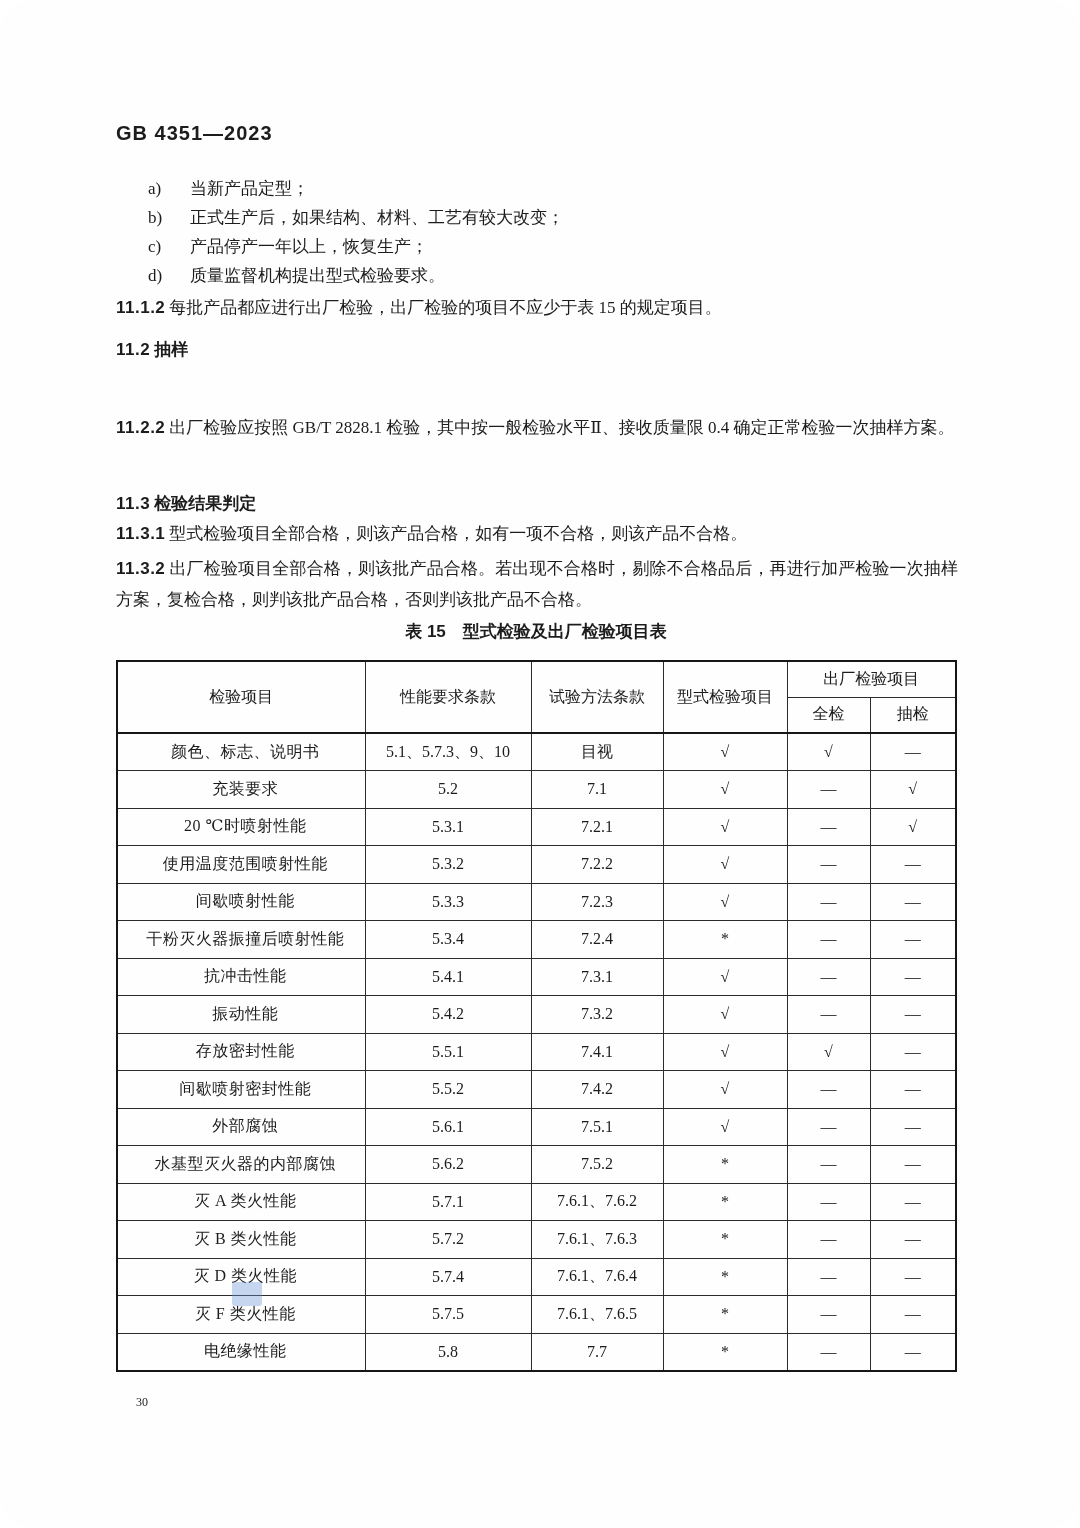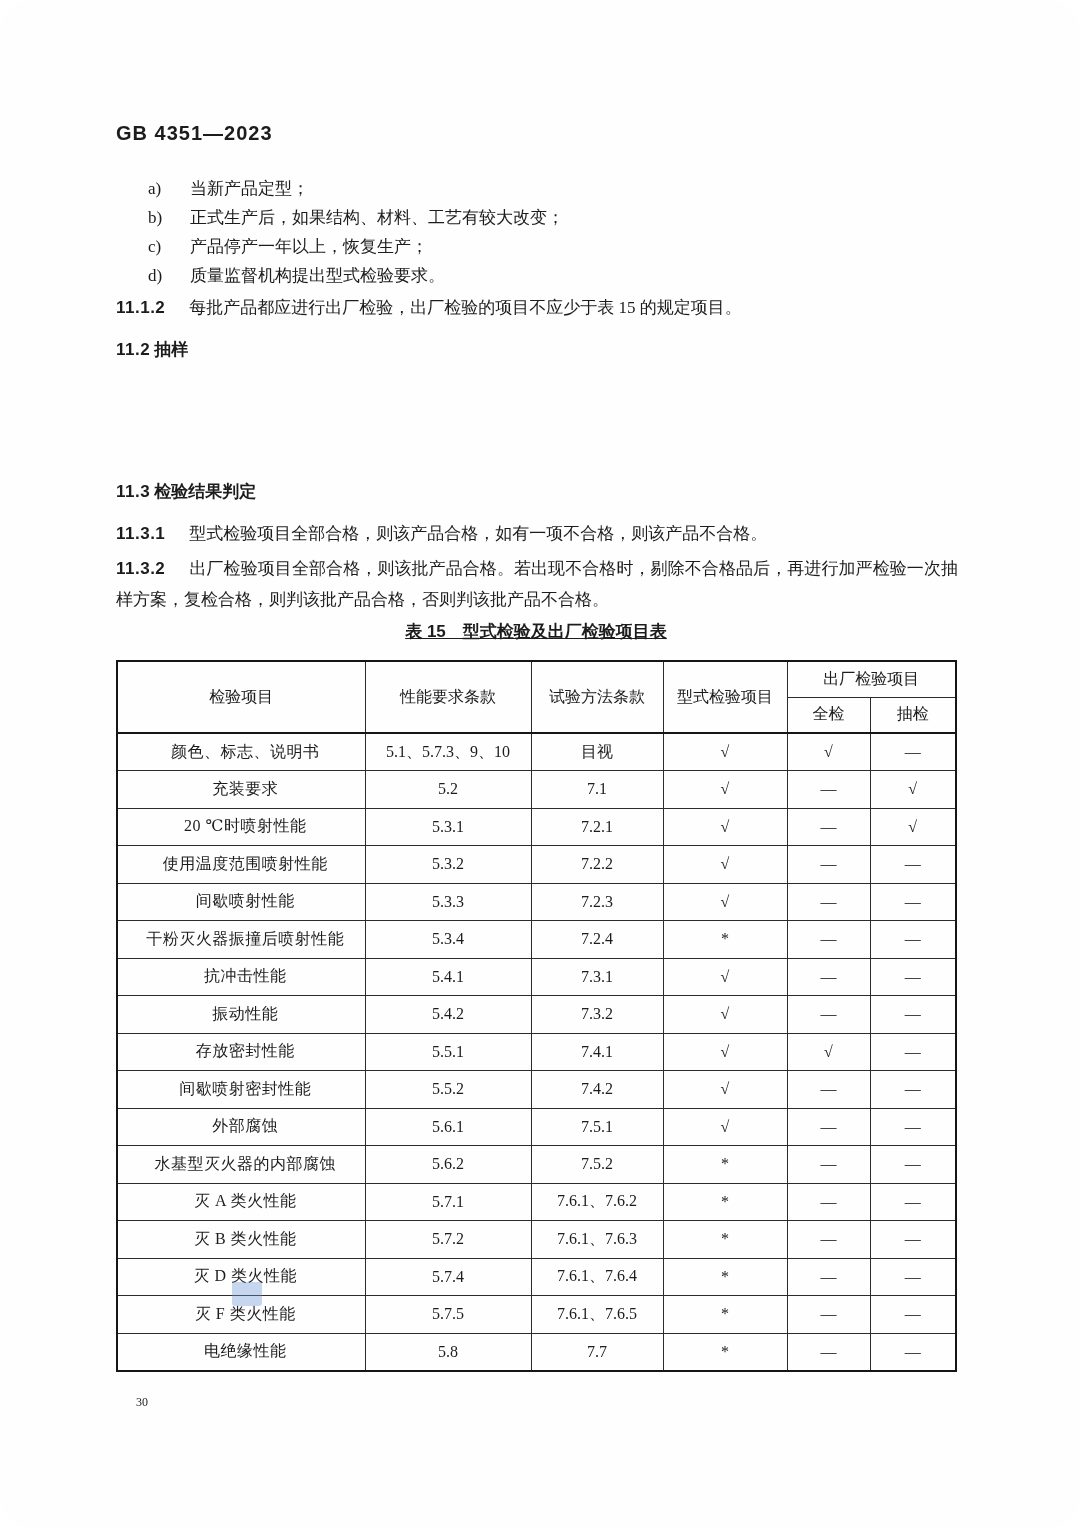--- a/index.html
+++ b/index.html
@@ -30,7 +30,7 @@
   }
   .clause .cnum, .sec-heading .cnum {
     font-family:"Liberation Sans","DejaVu Sans",sans-serif;
-    font-weight:bold; margin-right:24px; letter-spacing:0.5px;
+    font-weight:bold; margin-right:4px; letter-spacing:0.5px;
   }
   .sec-heading {
     position:absolute; left:116px; width:842px;

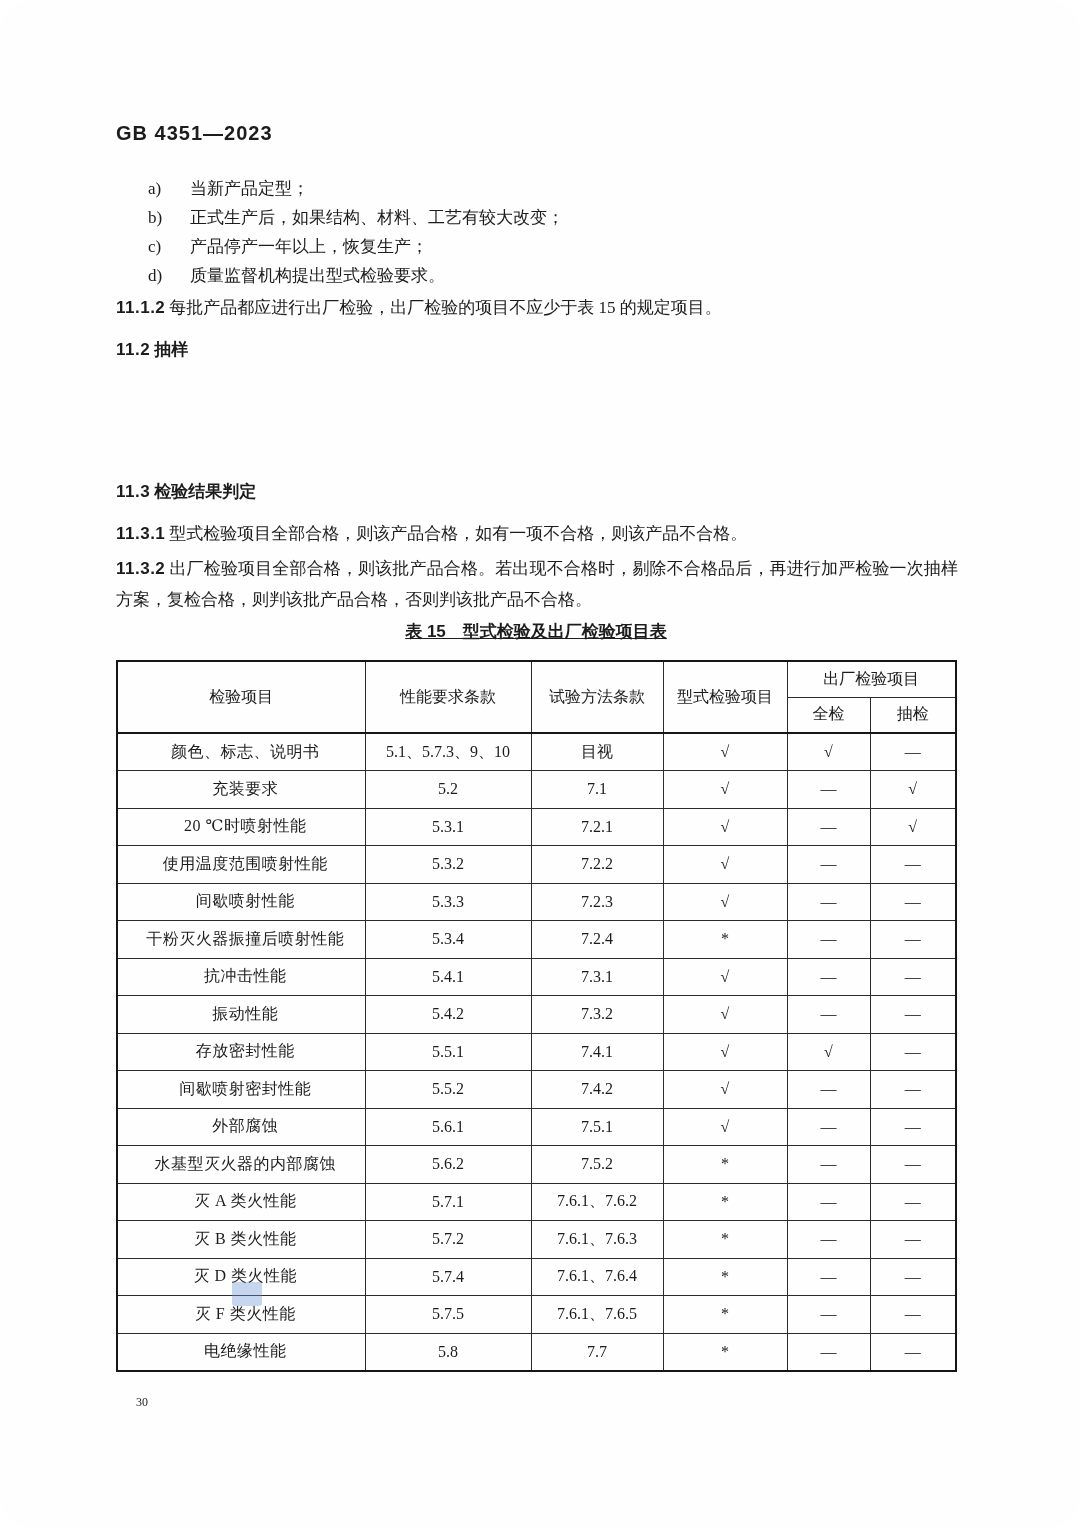--- a/index.html
+++ b/index.html
@@ -104,6 +104,9 @@
   </div>
 
 
+  <div class="clause" style="top:412px">
+    <span class="cnum">11.2.2</span><span>出厂检验应按照 GB/T 2828.1 检验，其中按一般检验水平Ⅱ、接收质量限 0.4 确定正常检验一次抽样方案。</span>
+  </div>
 
   <div class="sec-heading" style="top:480px">
     <span class="cnum">11.3</span><span>检验结果判定</span>

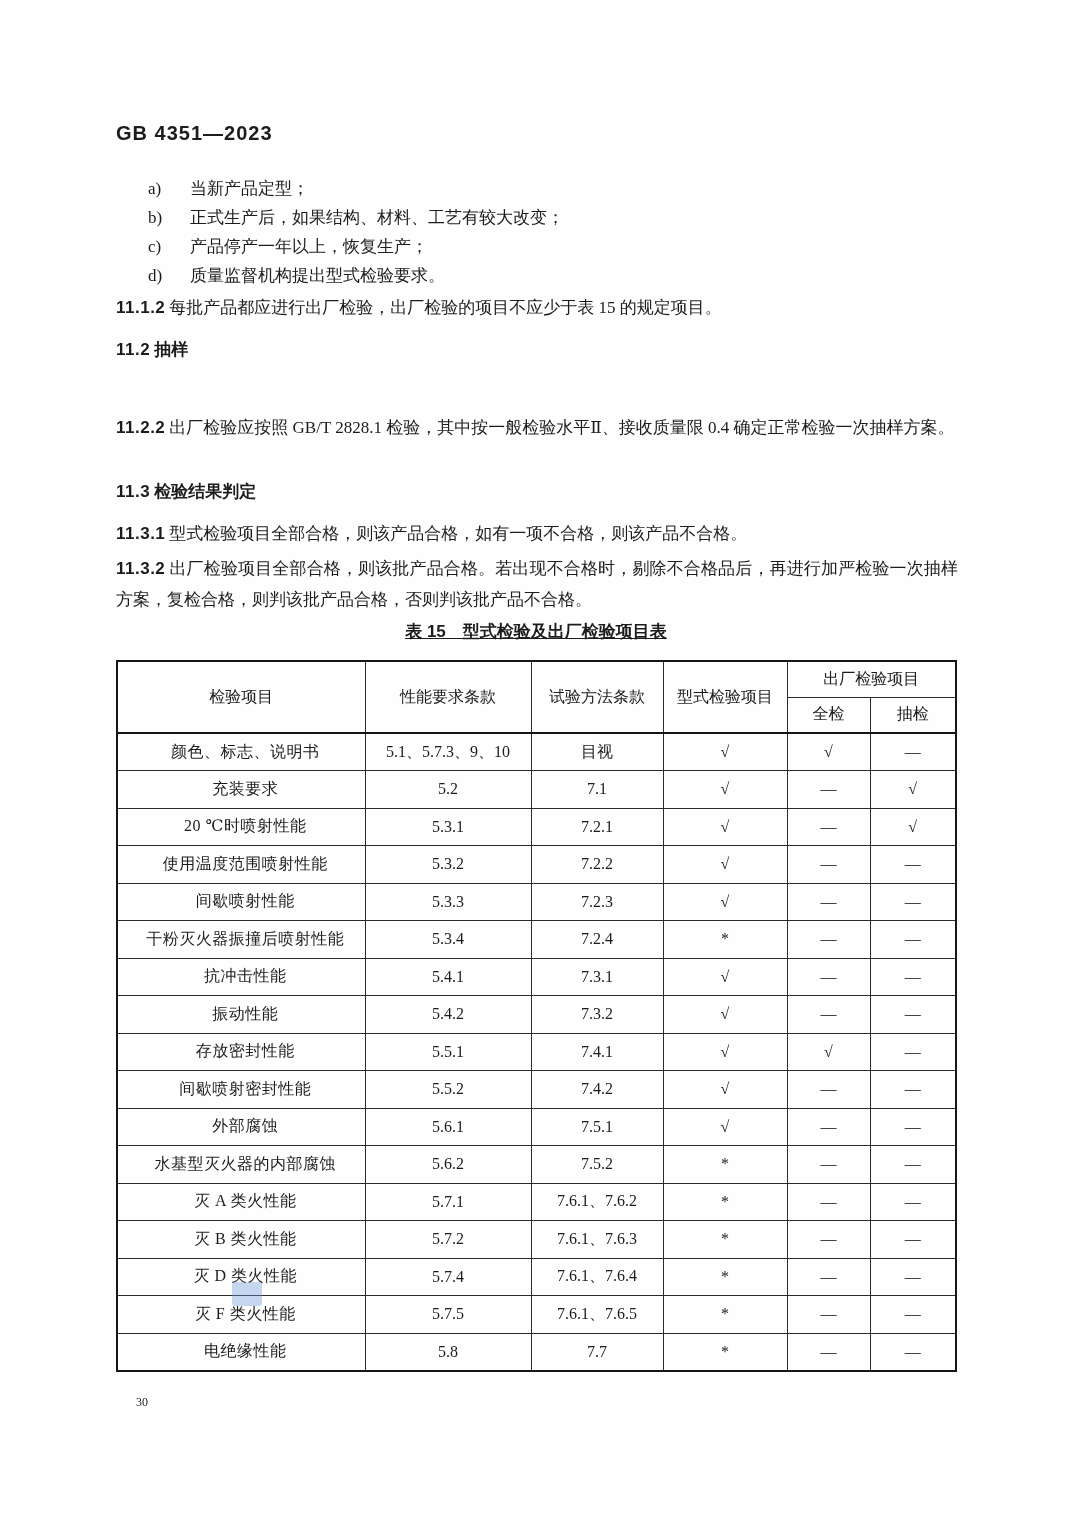--- a/index.html
+++ b/index.html
@@ -108,7 +108,7 @@
     <span class="cnum">11.2.2</span><span>出厂检验应按照 GB/T 2828.1 检验，其中按一般检验水平Ⅱ、接收质量限 0.4 确定正常检验一次抽样方案。</span>
   </div>
 
-  <div class="sec-heading" style="top:480px">
+  <div class="sec-heading" style="top:492px">
     <span class="cnum">11.3</span><span>检验结果判定</span>
   </div>
 

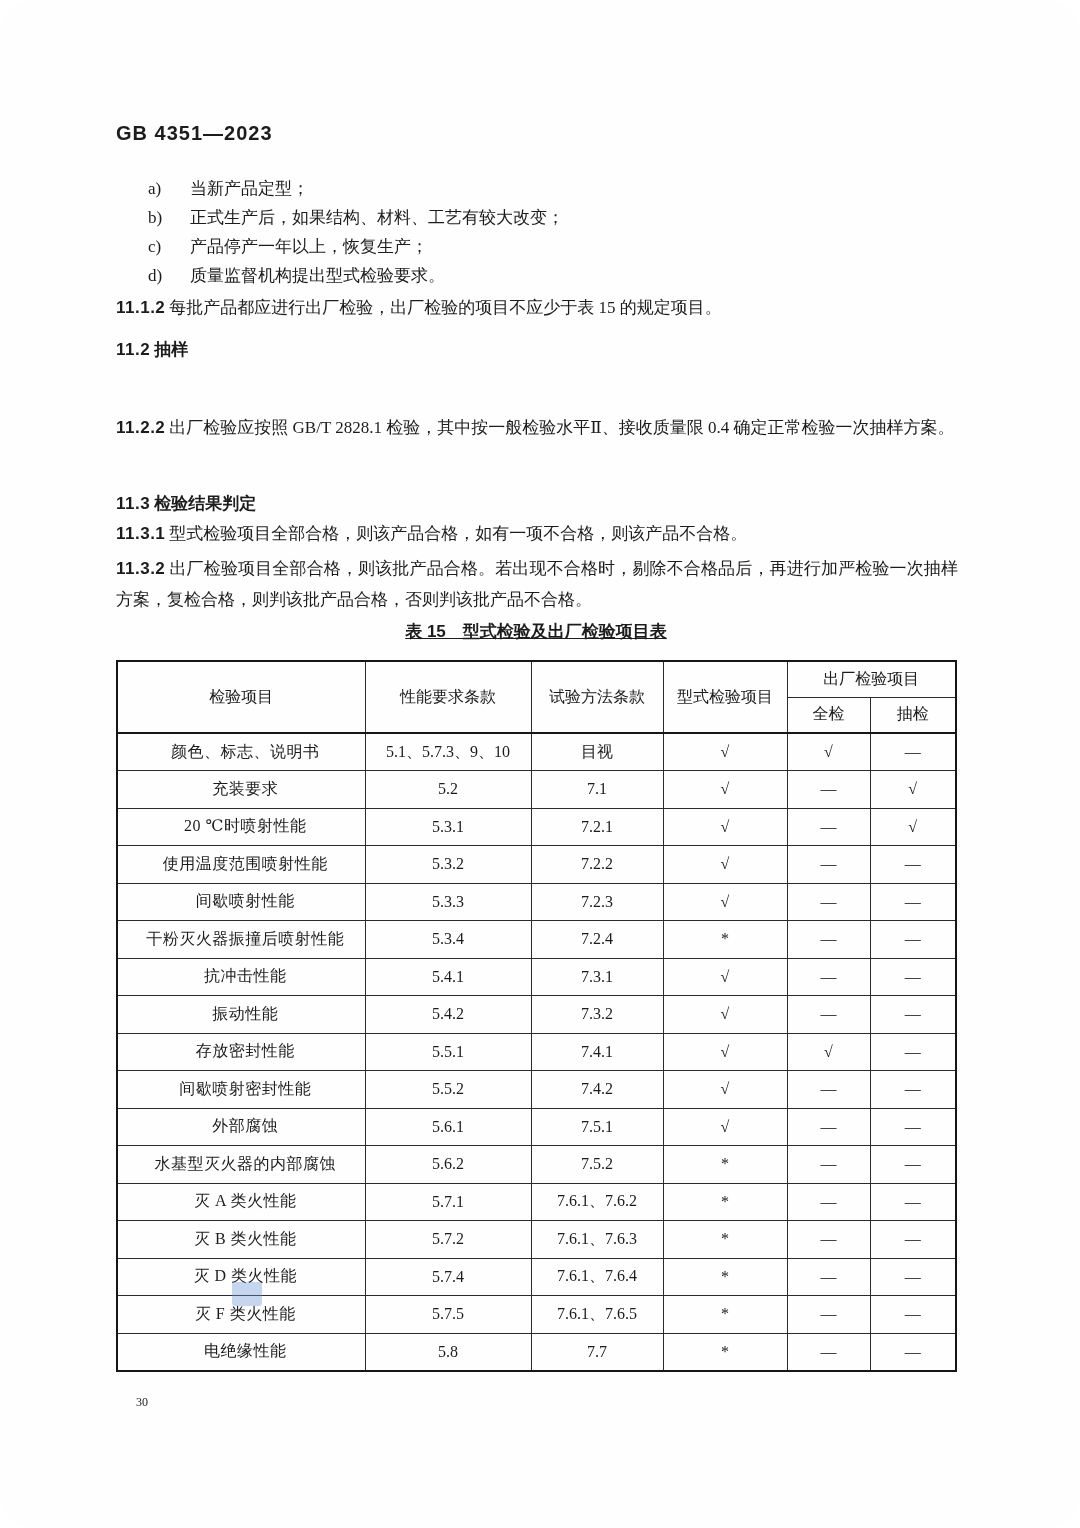--- a/index.html
+++ b/index.html
@@ -42,7 +42,7 @@
     position:absolute; left:116px; top:620px; width:840px;
     text-align:center;
     font-family:"Liberation Sans","DejaVu Sans",sans-serif;
-    font-weight:bold; font-size:17px;text-decoration:underline;
+    font-weight:bold; font-size:17px;
   }
   .itable {
     position:absolute; left:116px; top:660px;

